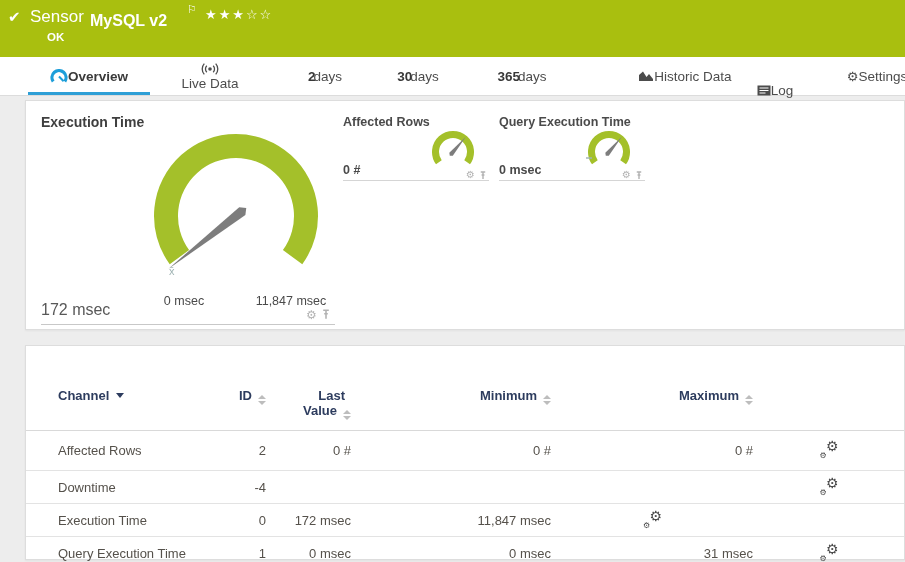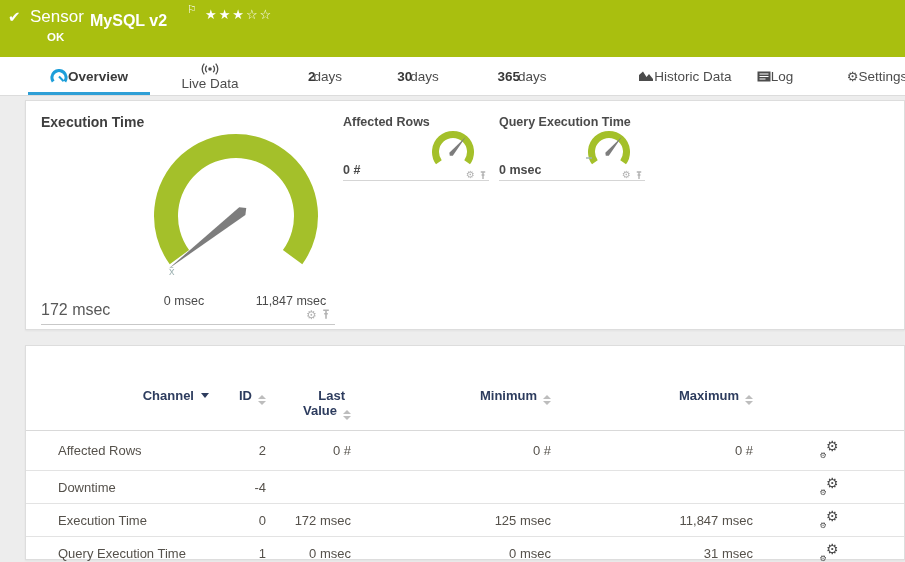--- a/index.html
+++ b/index.html
@@ -129,7 +129,7 @@
       <span>Historic Data</span>
     </div>
 
-    <div class="tab" style="left:740px;width:70px;">
+    <div class="tab" style="left:740px;width:70px;margin-top:14px;">
       <span>
         <svg width="14" height="11" viewBox="0 0 14 11">
           <rect x="0.5" y="0.5" width="13" height="10" fill="#4c4c4c"></rect>

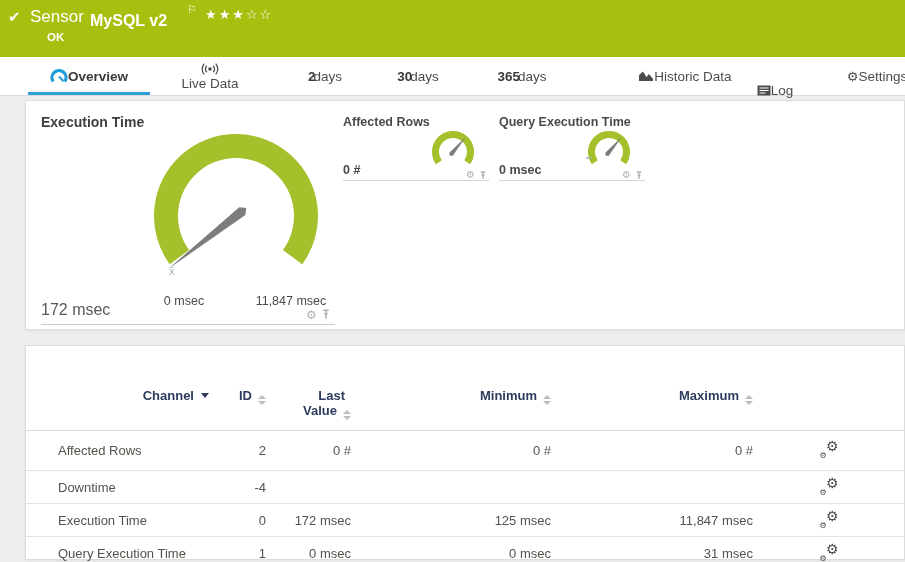--- a/index.html
+++ b/index.html
@@ -54,7 +54,7 @@
   .t-grid{display:grid;grid-template-columns:151px 57px 85px 200px 202px 1fr;box-sizing:border-box;padding-left:32px;width:100%;}
   .t-header{padding-top:42px;padding-bottom:10px;border-bottom:1px solid #d9d9d9;align-items:start;color:#2d3c5e;font-size:13px;font-weight:bold;}
   .th{text-align:right;}
-  .th.first{text-align:right;}
+  .th.first{text-align:left;}
   .t-row{align-items:center;border-bottom:1px solid #e3e3e3;font-size:13px;color:#55514b;height:33px;}
   .t-row.tall{height:40px;}
   .td{text-align:right;}

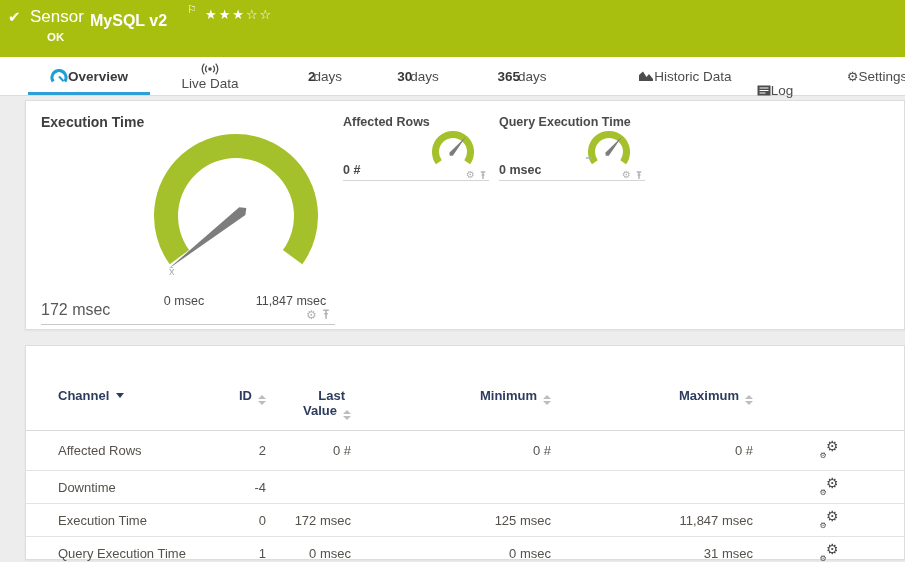--- a/index.html
+++ b/index.html
@@ -277,7 +277,6 @@
       <div class="td first">Execution Time</div>
       <div class="td">0</div>
       <div class="td">172 msec</div>
-      <div class="td">125 msec</div>
       <div class="td">11,847 msec</div>
       <div class="icon-cell">
           <span class="gear-pair">

